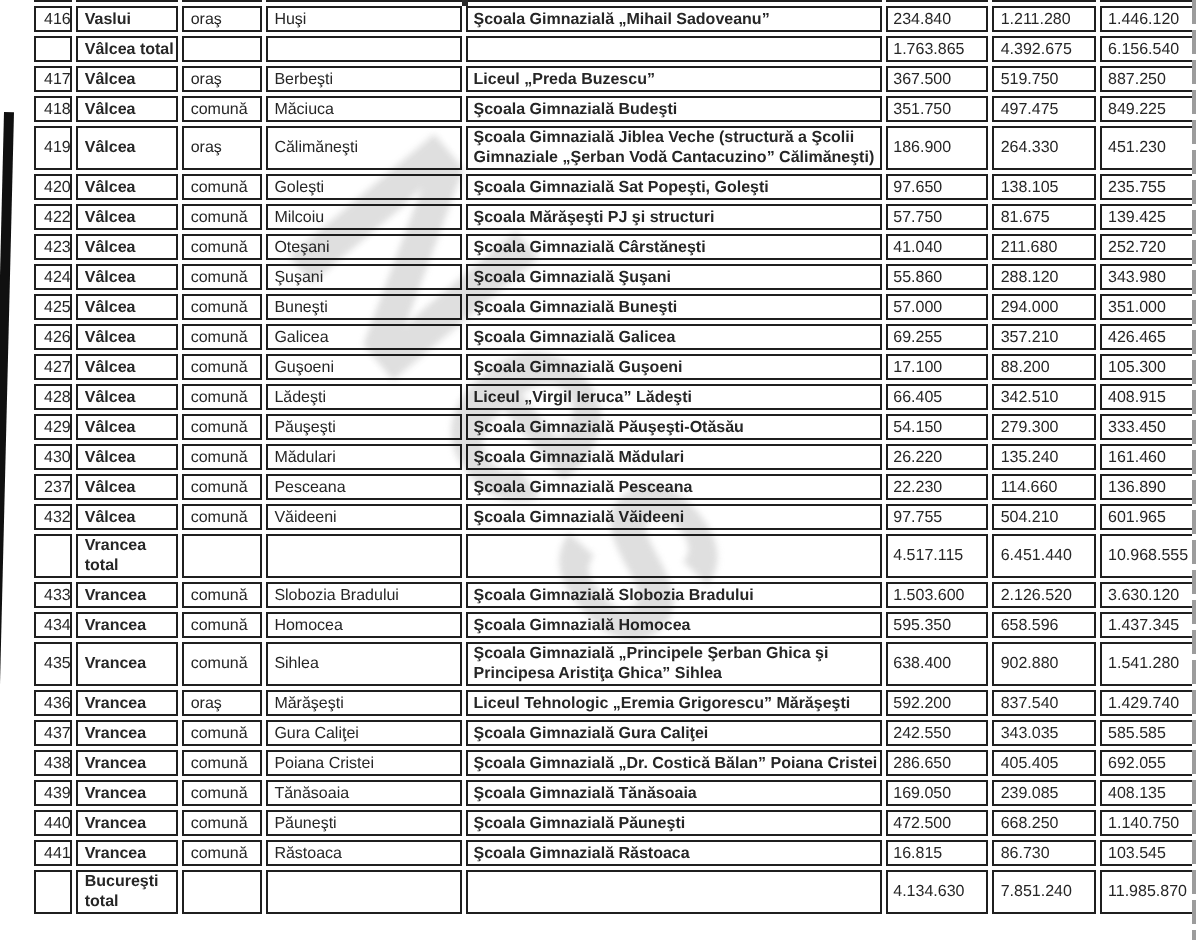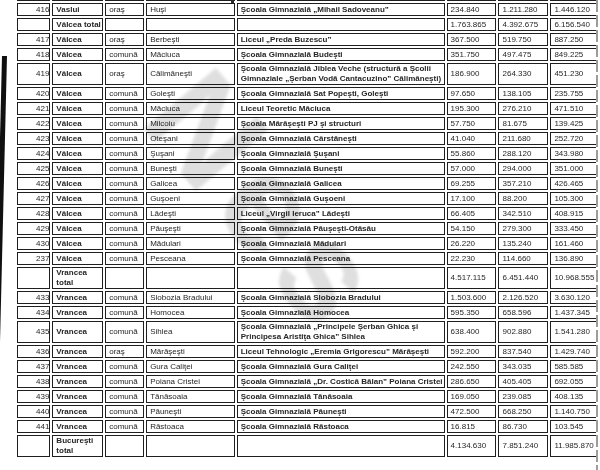--- a/index.html
+++ b/index.html
@@ -20,7 +20,7 @@
   tr.row-partial td { height:12px; }
   td.num { white-space:nowrap; }
   td.pre { white-space:pre;font-weight:bold; }
-  td.nr  { padding-left:18px; padding-right:0; }
+  td.nr  { padding-left:4px; padding-right:0; }
   
   .scan-edge {
     position:absolute; left:2px; top:56px; width:4.5px; height:416px;

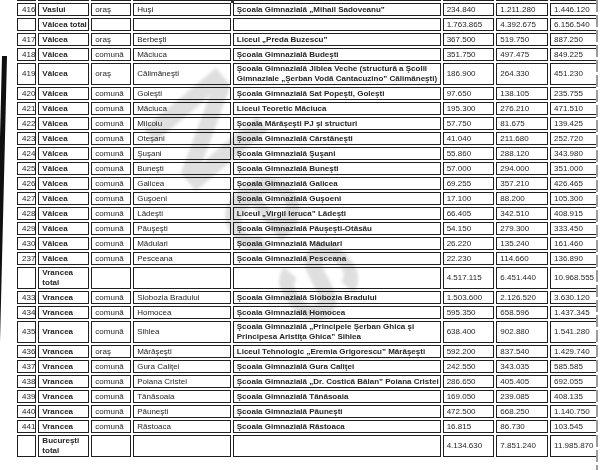--- a/index.html
+++ b/index.html
@@ -130,16 +130,6 @@
           <td class="num">235.755</td>
         </tr>
         <tr class="row-entry">
-          <td class="nr">421</td>
-          <td class="pre">Vâlcea</td>
-          <td>comună</td>
-          <td>Măciuca</td>
-          <td class="pre">Liceul Teoretic Măciuca</td>
-          <td class="num">195.300</td>
-          <td class="num">276.210</td>
-          <td class="num">471.510</td>
-        </tr>
-        <tr class="row-entry">
           <td class="nr">422</td>
           <td class="pre">Vâlcea</td>
           <td>comună</td>

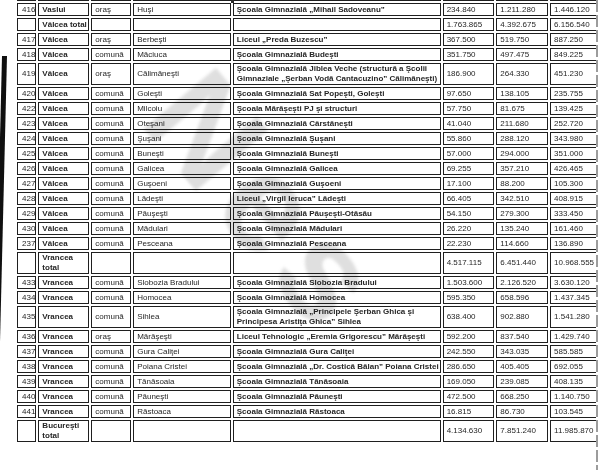--- a/index.html
+++ b/index.html
@@ -229,6 +229,16 @@
           <td class="num">114.660</td>
           <td class="num">136.890</td>
         </tr>
+        <tr class="row-entry">
+          <td class="nr">432</td>
+          <td class="pre">Vâlcea</td>
+          <td>comună</td>
+          <td>Văideeni</td>
+          <td class="pre">Şcoala Gimnazială Văideeni</td>
+          <td class="num">97.755</td>
+          <td class="num">504.210</td>
+          <td class="num">601.965</td>
+        </tr>
         <tr class="row-total">
           <td class="nr"></td>
           <td class="pre">Vrancea

